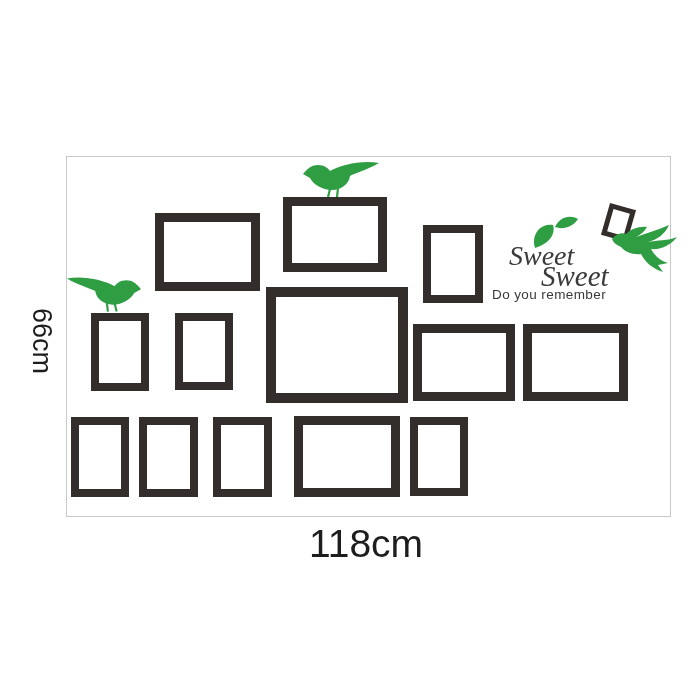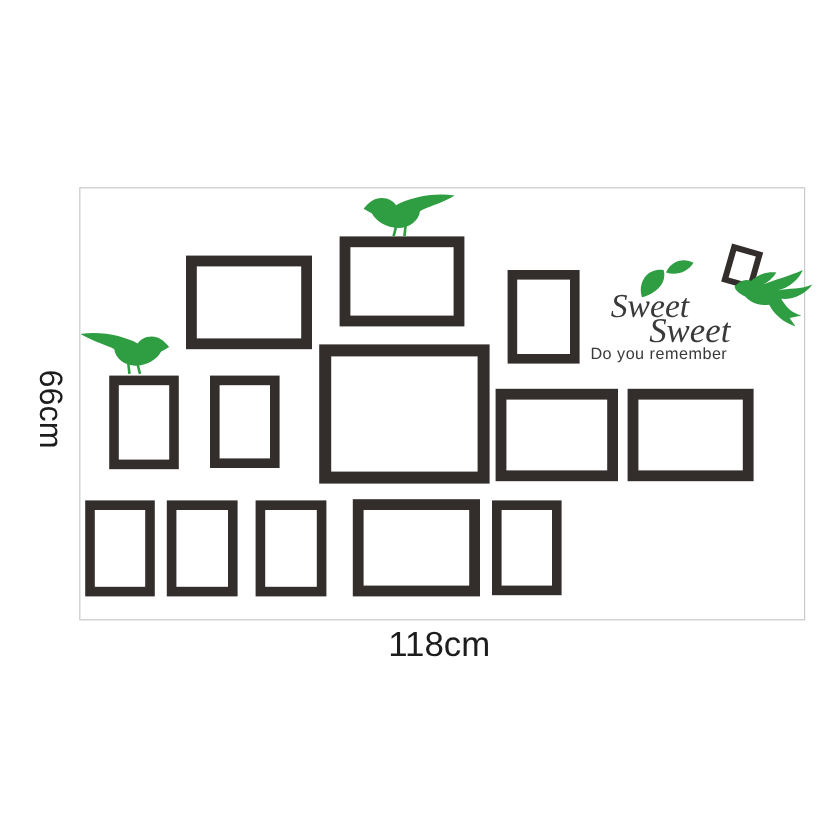--- a/index.html
+++ b/index.html
@@ -32,7 +32,7 @@
     left:6px;top:327px;width:70px;height:28px;font-size:27px;text-align:center;
     transform:rotate(90deg);transform-origin:center;
   }
-  .dim-width{left:306px;top:524px;width:120px;font-size:29px;text-align:center;}
+  .dim-width{left:306px;top:524px;width:120px;font-size:39px;text-align:center;}
 </style>
 </head>
 <body>

